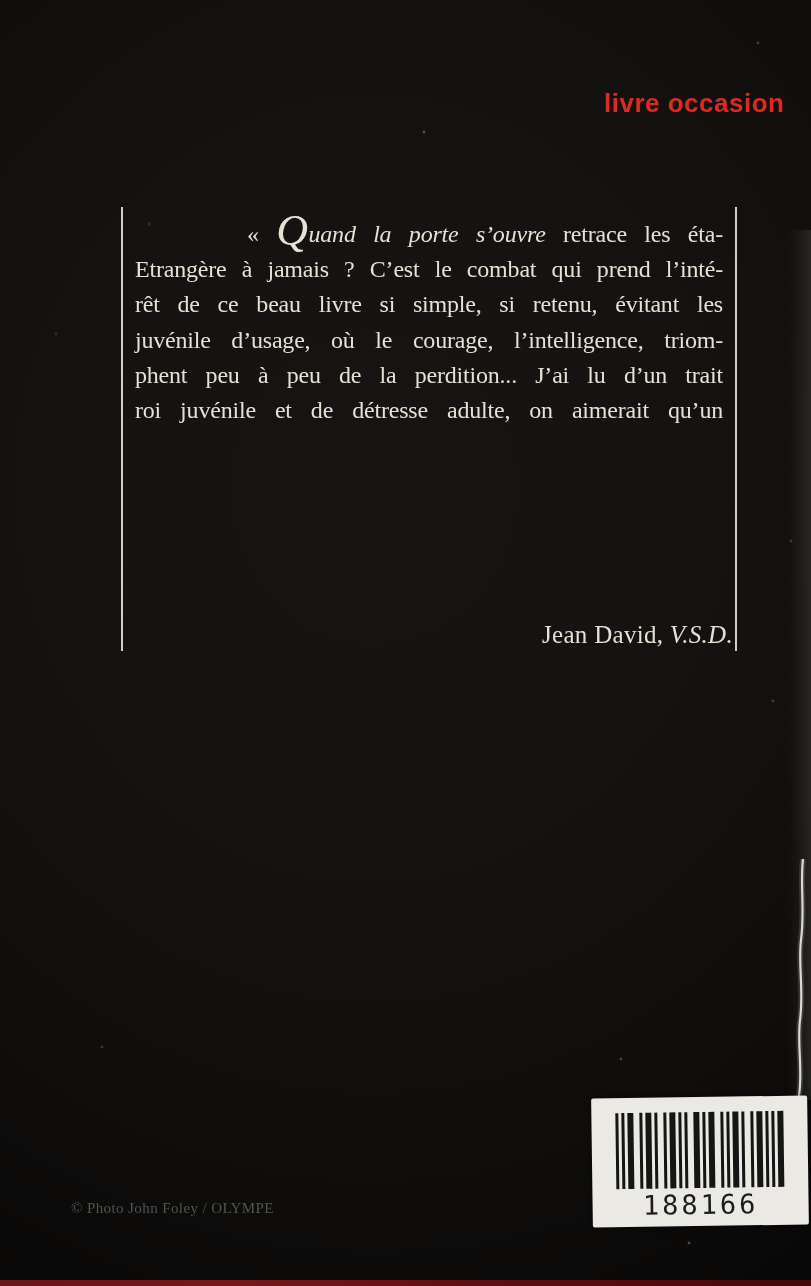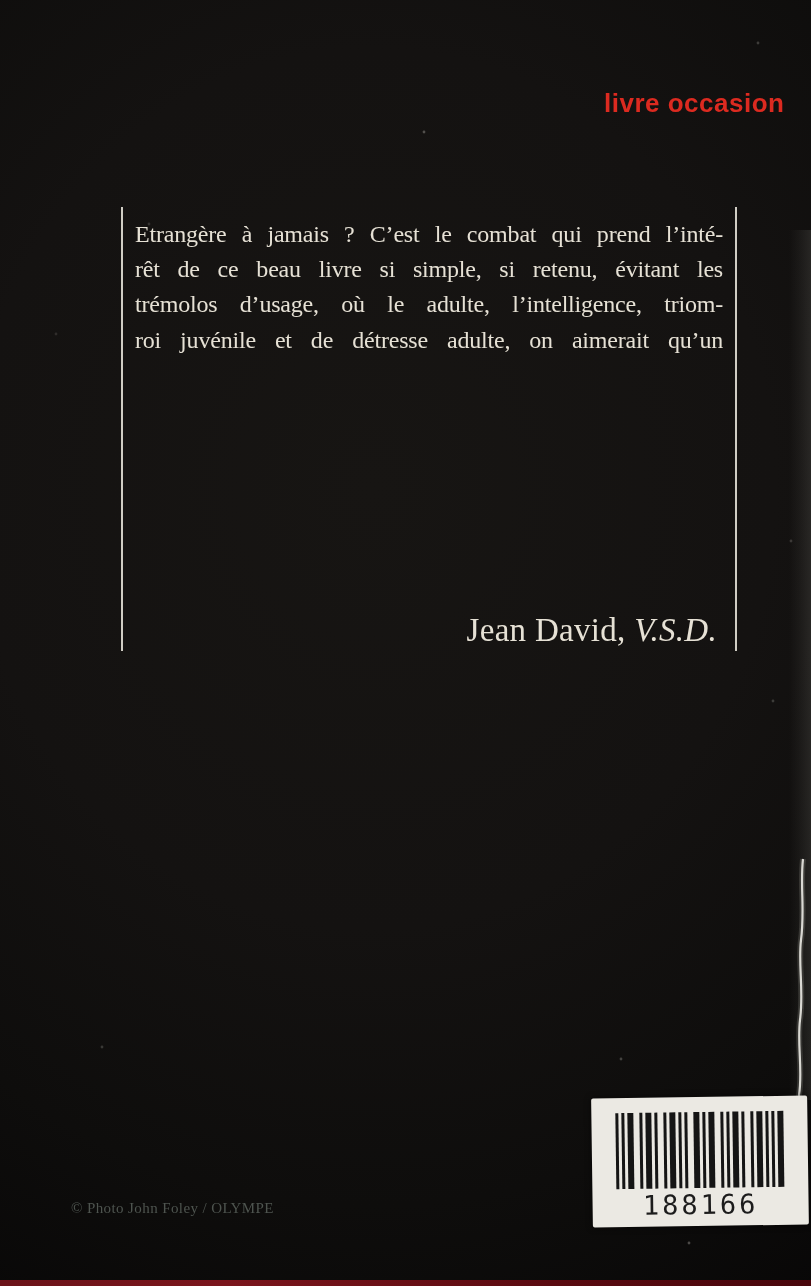--- a/index.html
+++ b/index.html
@@ -74,6 +74,7 @@
   <div class="occasion">livre occasion</div>
 
   <div class="quote-block">
+    <div class="line first"><span>« </span><span class="initial">Q</span><span class="it">uand la porte s’ouvre</span><span> retrace les éta-</span></div>
     <div class="line">Etrangère à jamais ? C’est le combat qui prend l’inté-</div>
     <div class="line">rêt de ce beau livre si simple, si retenu, évitant les</div>
     <div class="line">trémolos d’usage, où le adulte, l’intelligence, triom-</div>

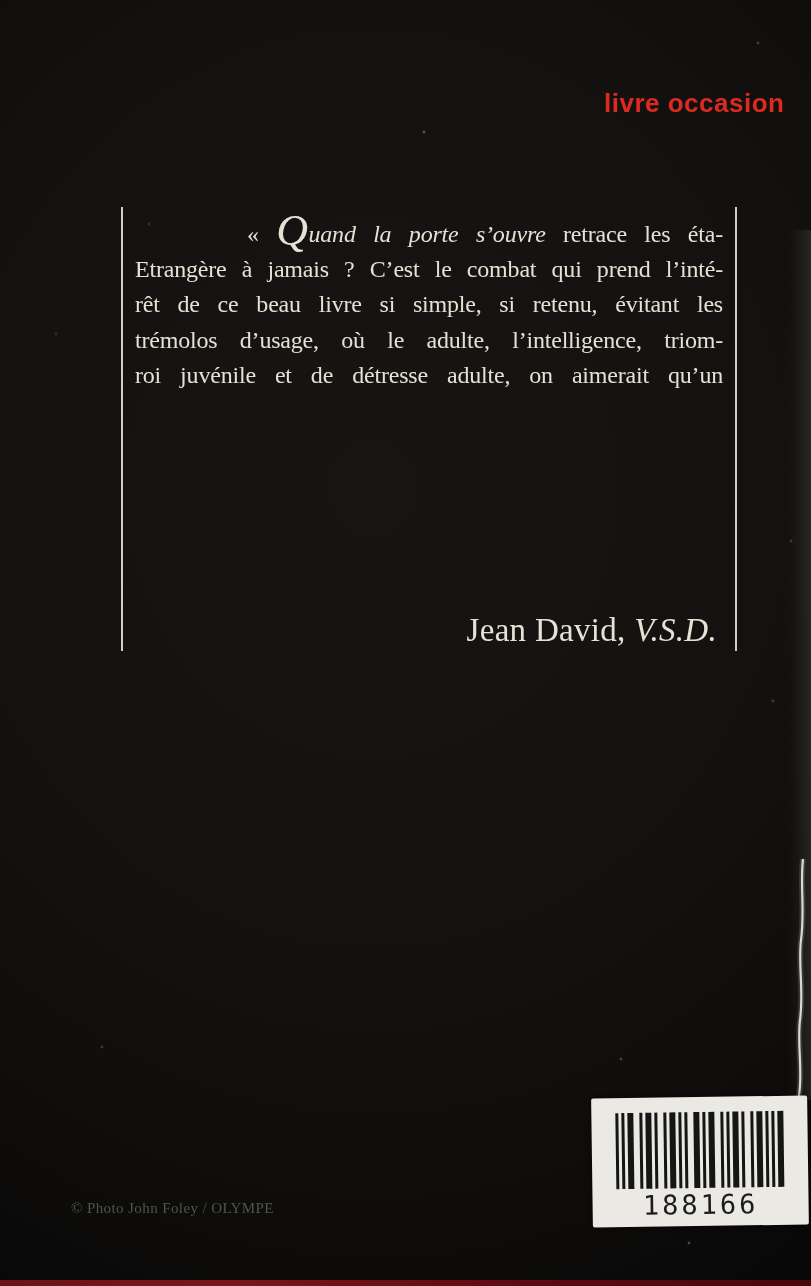--- a/index.html
+++ b/index.html
@@ -77,7 +77,7 @@
     <div class="line first"><span>« </span><span class="initial">Q</span><span class="it">uand la porte s’ouvre</span><span> retrace les éta-</span></div>
     <div class="line">Etrangère à jamais ? C’est le combat qui prend l’inté-</div>
     <div class="line">rêt de ce beau livre si simple, si retenu, évitant les</div>
-    <div class="line">trémolos d’usage, où le adulte, l’intelligence, triom-</div>
+    <div class="line">juvénile d’usage, où le courage, l’intelligence, triom-</div>
     <div class="line">roi juvénile et de détresse adulte, on aimerait qu’un</div>
     <div class="attribution"><span>Jean David, </span><span class="it">V.S.D.</span></div>
   </div>

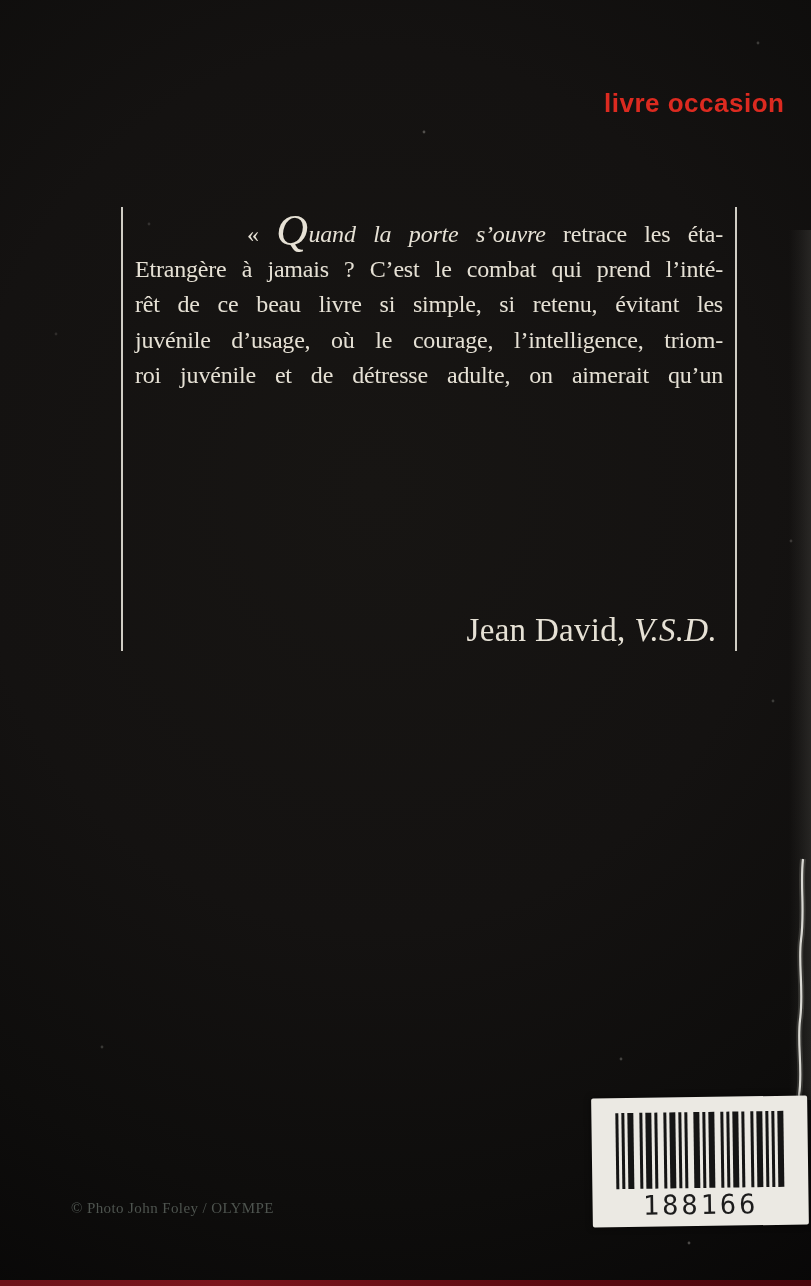--- a/index.html
+++ b/index.html
@@ -78,6 +78,7 @@
     <div class="line">Etrangère à jamais ? C’est le combat qui prend l’inté-</div>
     <div class="line">rêt de ce beau livre si simple, si retenu, évitant les</div>
     <div class="line">juvénile d’usage, où le courage, l’intelligence, triom-</div>
+    <div class="line">phent peu à peu de la perdition... J’ai lu d’un trait</div>
     <div class="line">roi juvénile et de détresse adulte, on aimerait qu’un</div>
     <div class="attribution"><span>Jean David, </span><span class="it">V.S.D.</span></div>
   </div>

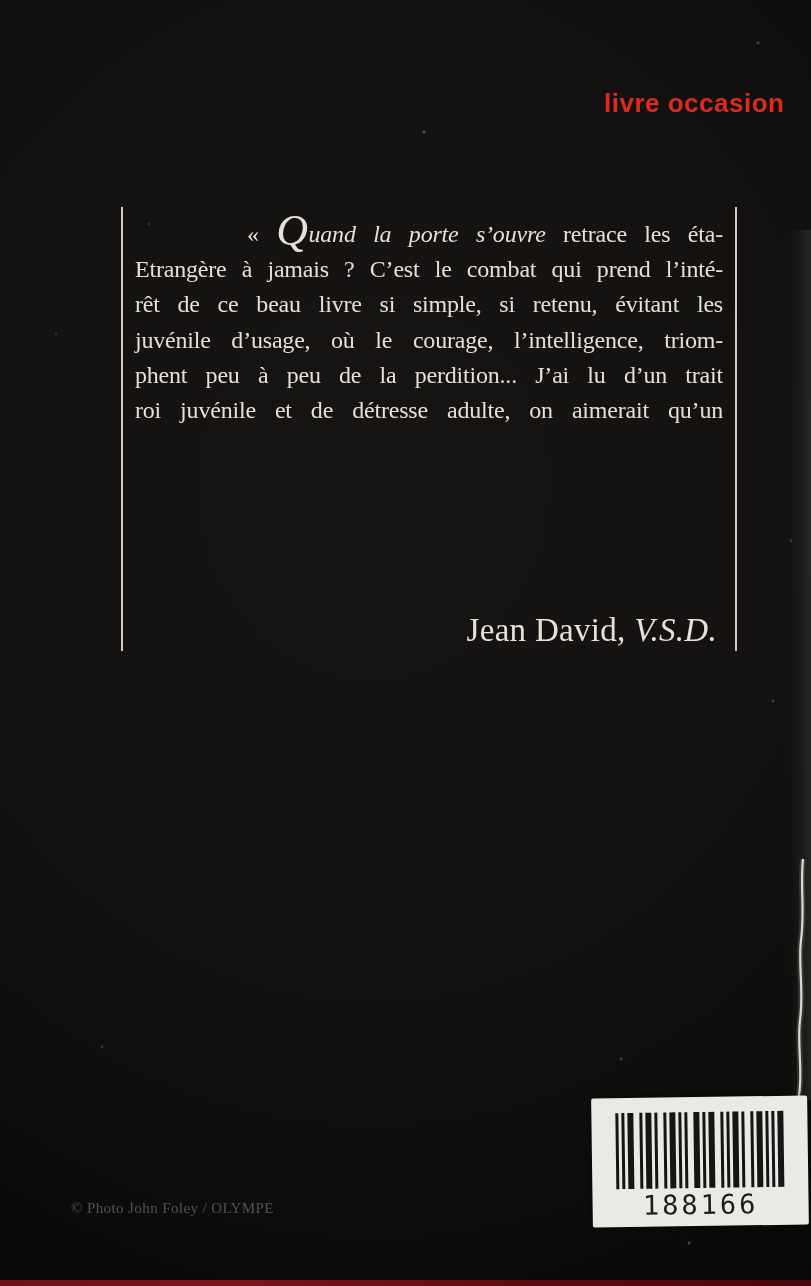--- a/index.html
+++ b/index.html
@@ -40,7 +40,7 @@
   .line.first{padding-left:112px;}
   .it{font-style:italic;}
   .initial{font-style:italic;font-size:44px;line-height:0;vertical-align:-3px;letter-spacing:.5px;}
-  .attribution{position:absolute;right:18px;bottom:2px;font-size:33px;color:#e6e1d5;letter-spacing:.3px;}
+  .attribution{position:absolute;right:2px;bottom:2px;font-size:25px;color:#e6e1d5;letter-spacing:.3px;}
   
   .barcode-label{position:absolute;left:592px;top:1097px;width:216px;height:129px;
     background:#ebe9e3;border-radius:2px;transform:rotate(-0.8deg);

